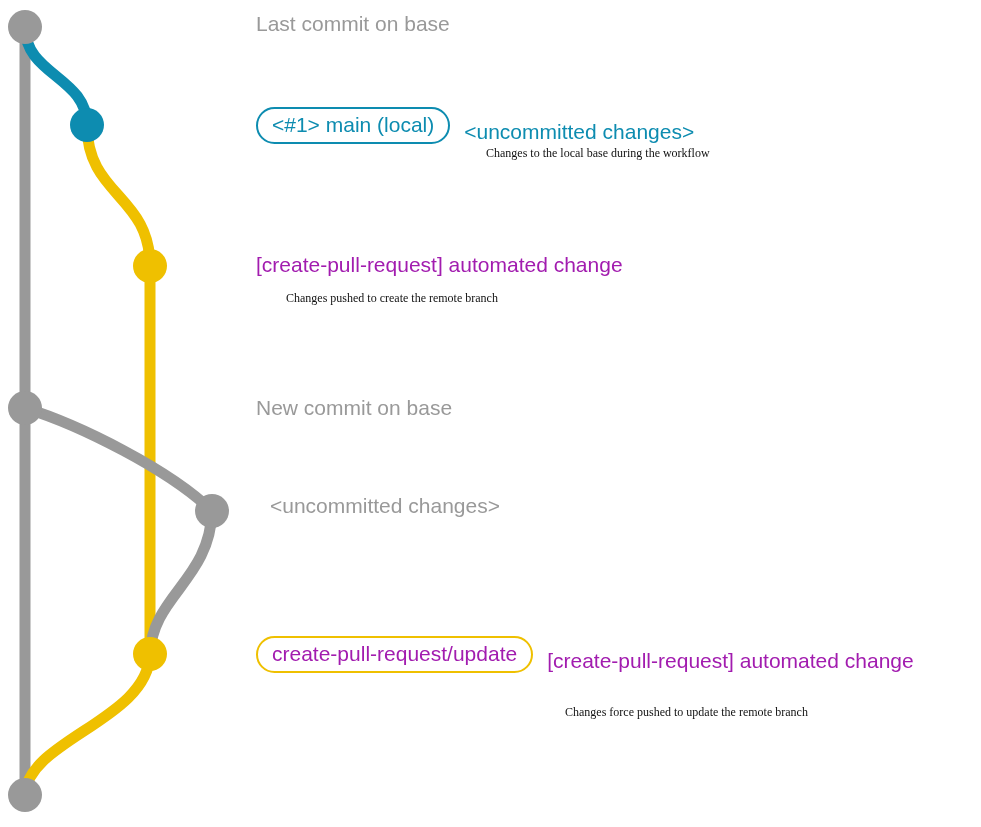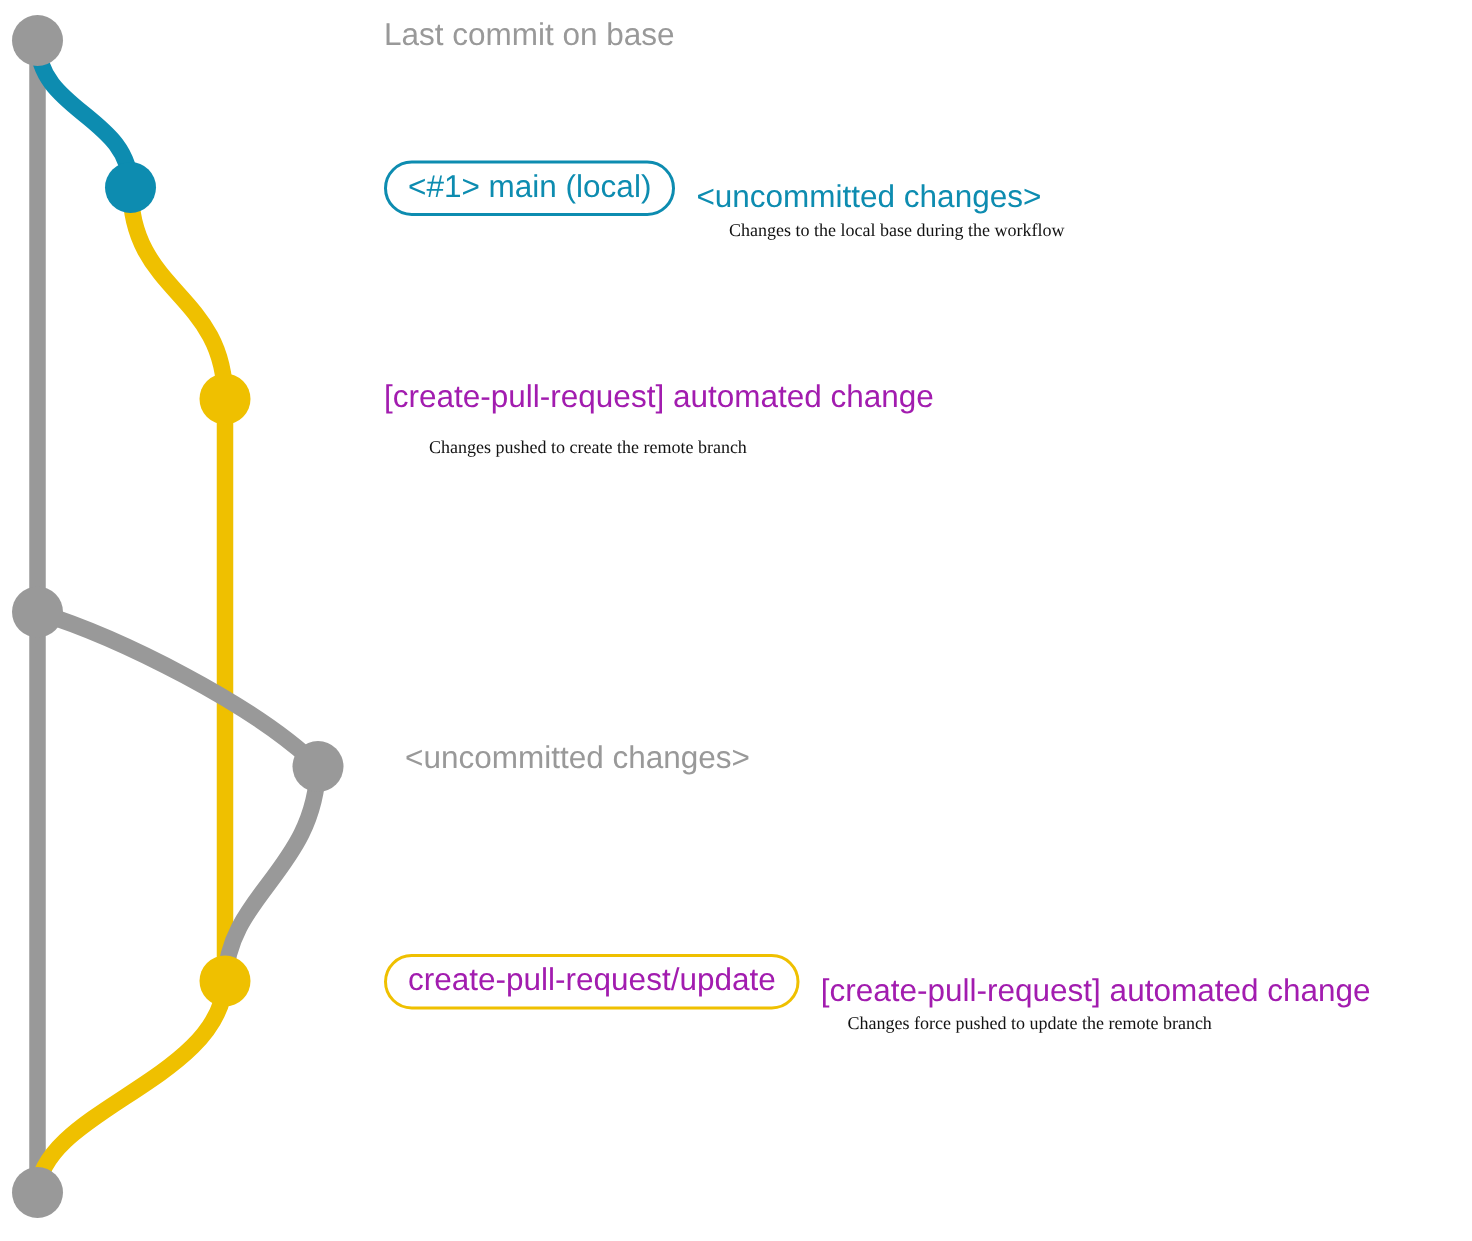--- a/index.html
+++ b/index.html
@@ -104,6 +104,9 @@
   </div>
   <div class="desc" style="left:274px; top:291px;margin-left:12px;">Changes pushed to create the remote branch</div>
 
+  <div class="row" style="left:256px; top:396px;">
+    <span class="headline c-gray">New commit on base</span>
+  </div>
 
   <div class="row" style="left:256px; top:494px;">
     <span class="badge-gap"></span>

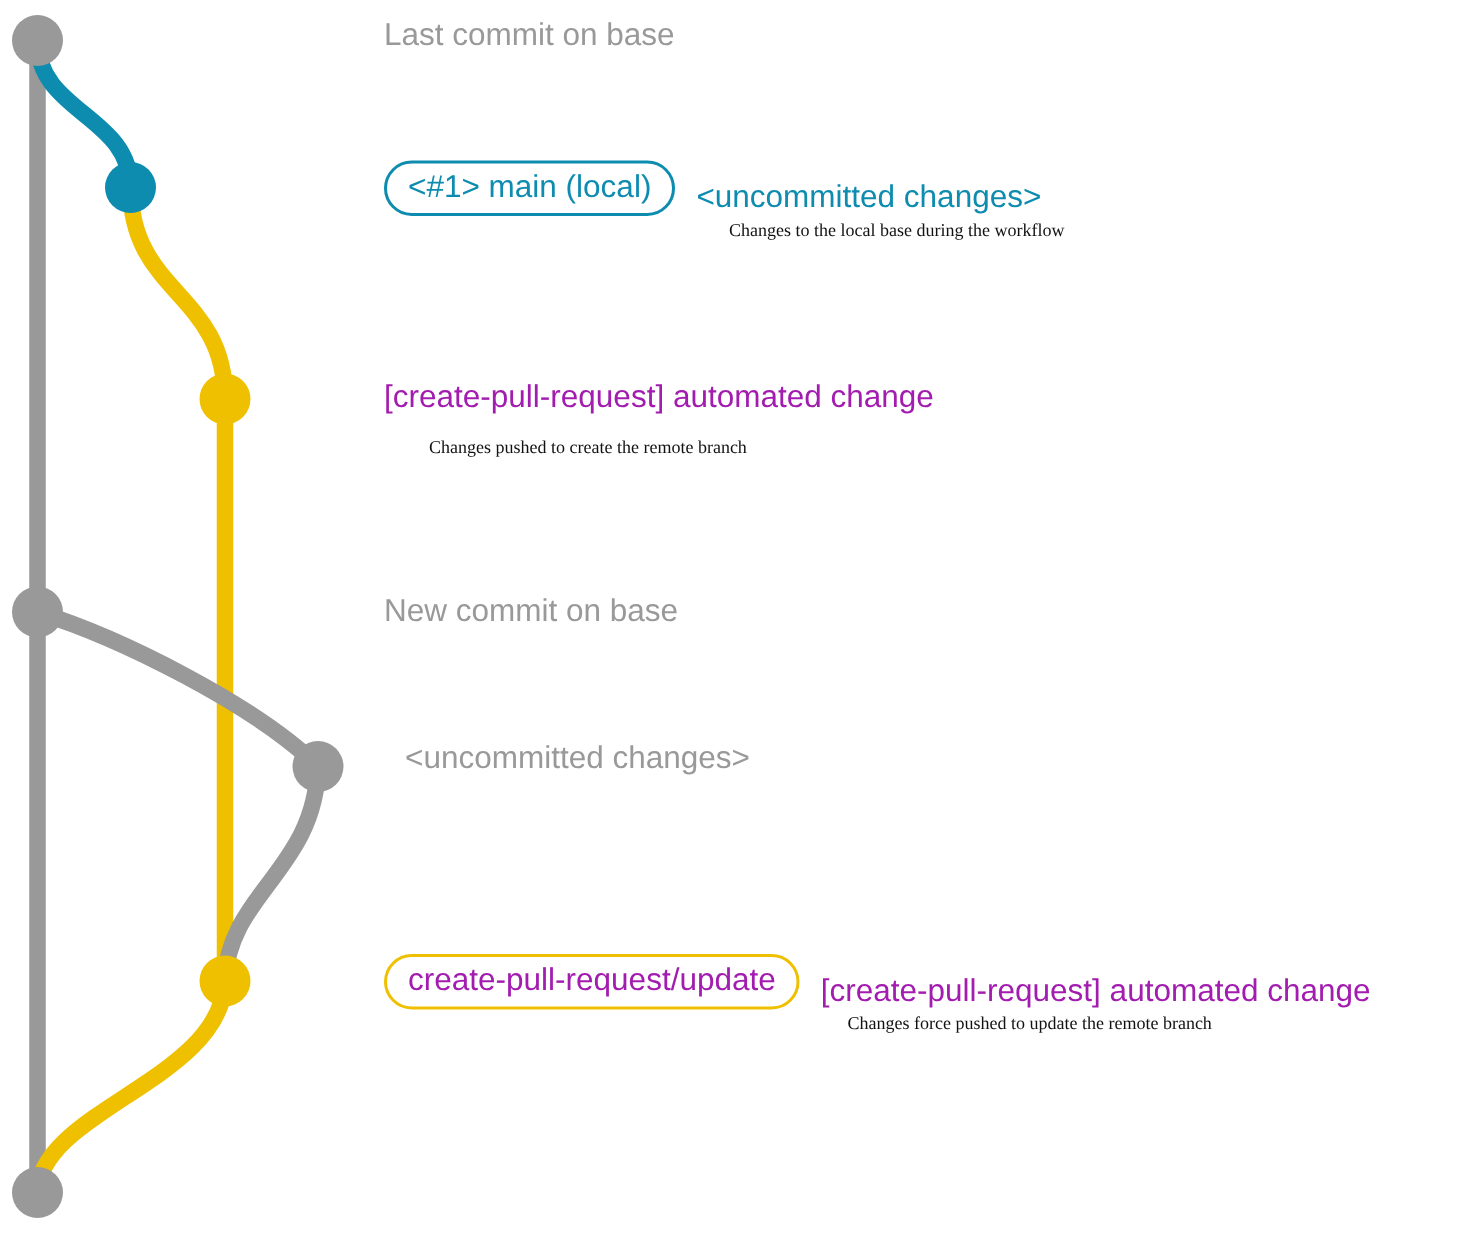--- a/index.html
+++ b/index.html
@@ -118,7 +118,7 @@
     <span class="badge-gap"></span>
     <span class="headline c-yellow">[create-pull-request] automated change</span>
   </div>
-  <div class="desc" style="left:565px; top:675px;">Changes force pushed to update the remote branch</div>
+  <div class="desc" style="left:565px; top:705px;">Changes force pushed to update the remote branch</div>
 
 
 </div>

